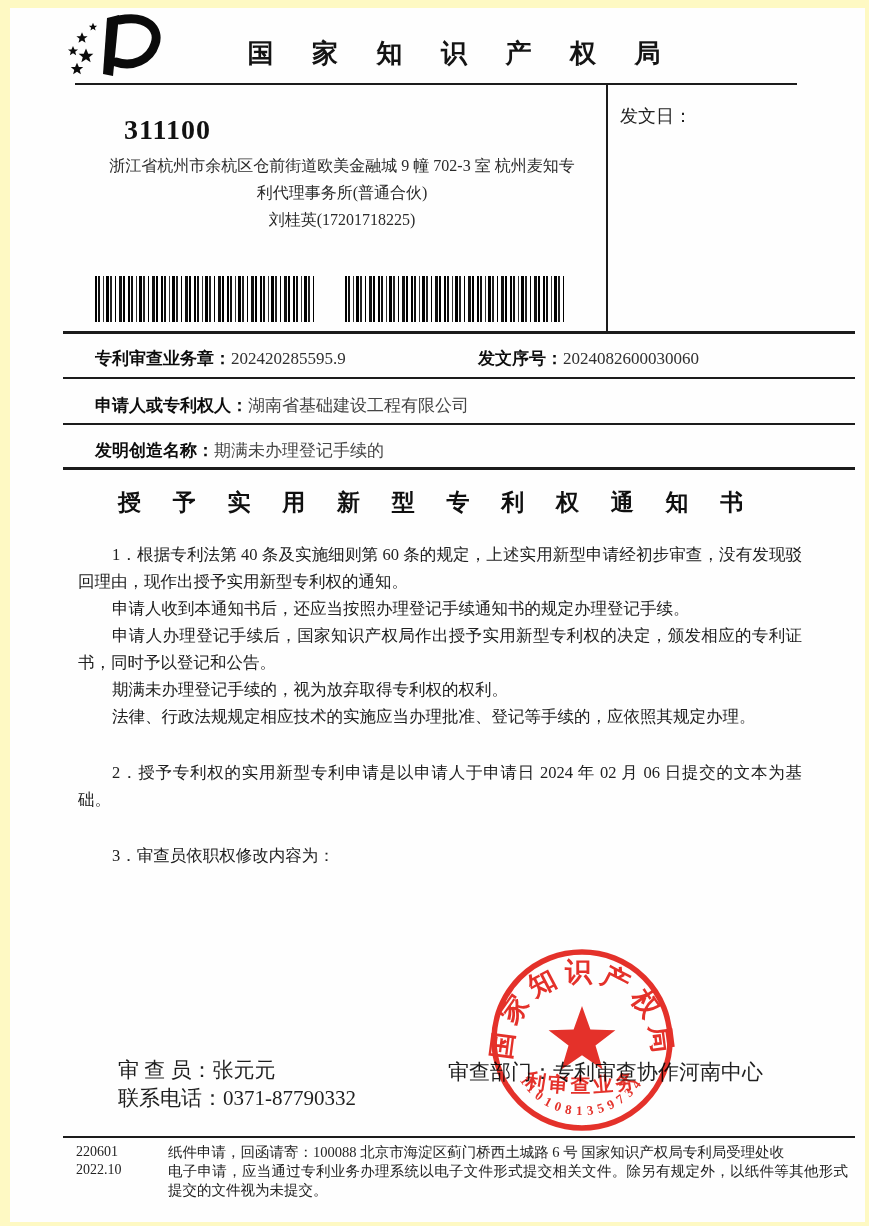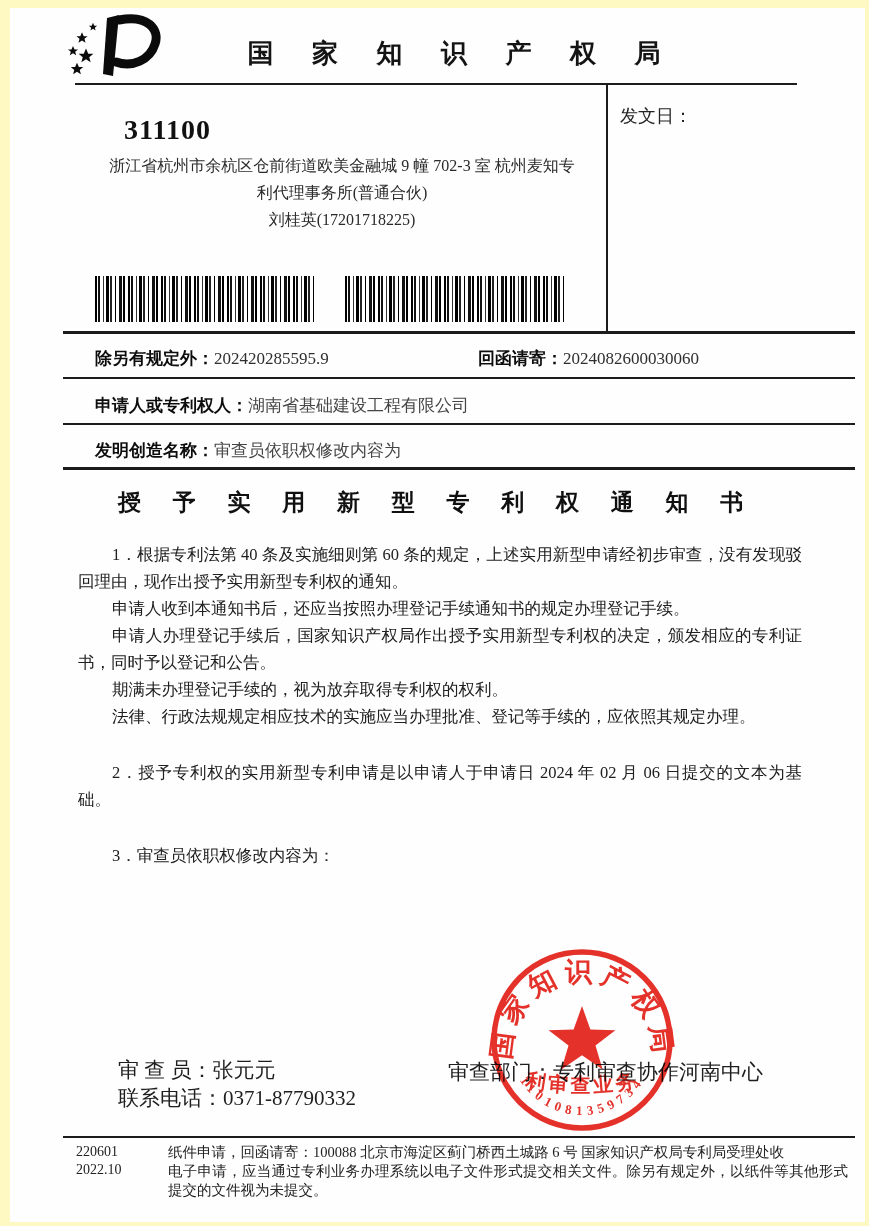--- a/index.html
+++ b/index.html
@@ -92,7 +92,7 @@
   <div class="abs rule" style="left:63px; top:331px; width:792px; height:3px;"></div>
 
   <div class="abs fieldrow" style="left:95px; top:347px;">
-    <span class="lbl">除另有规定外：</span><span class="val">202420285595.9</span>
+    <span class="lbl">专利审查业务章：</span><span class="val">202420285595.9</span>
   </div>
   <div class="abs fieldrow" style="left:478px; top:347px;">
     <span class="lbl">回函请寄：</span><span class="val">2024082600030060</span>

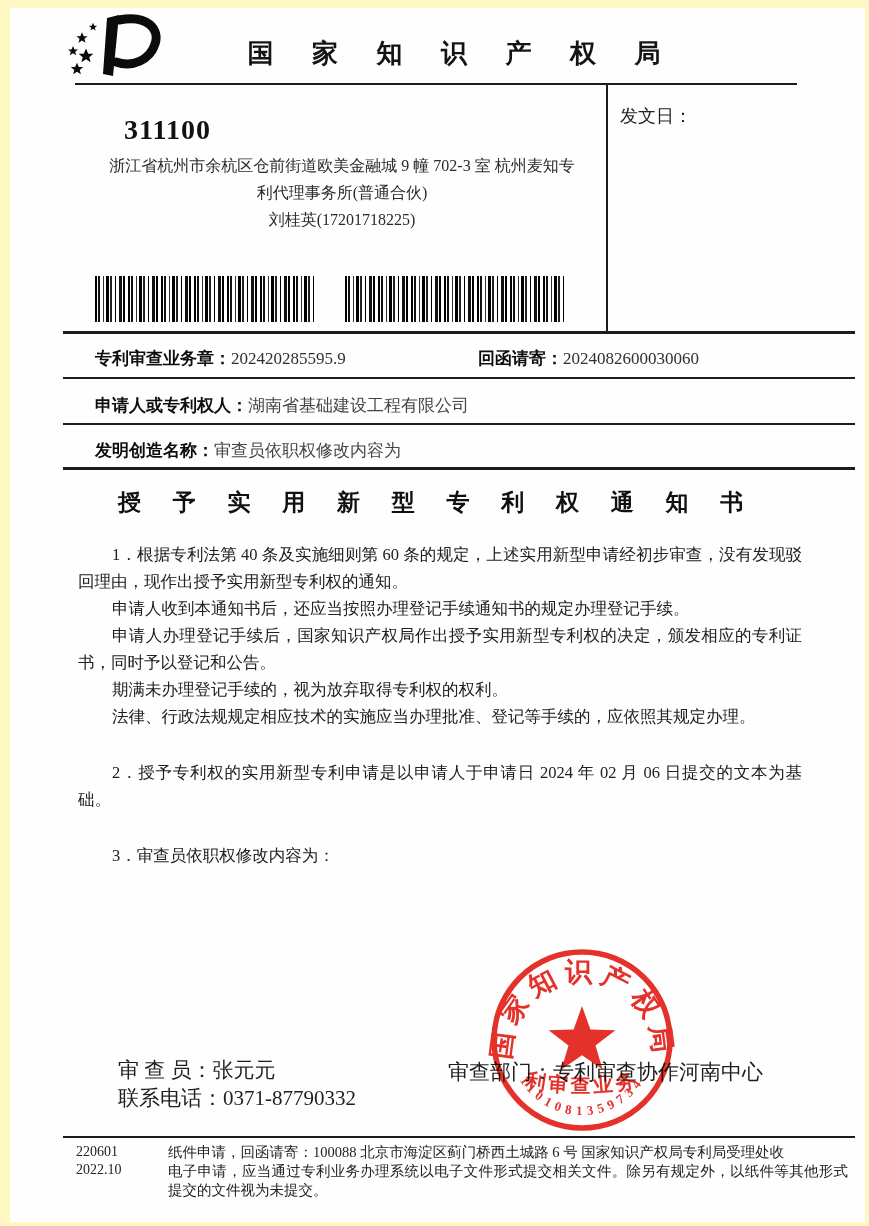--- a/index.html
+++ b/index.html
@@ -95,7 +95,7 @@
     <span class="lbl">专利审查业务章：</span><span class="val">202420285595.9</span>
   </div>
   <div class="abs fieldrow" style="left:478px; top:347px;">
-    <span class="lbl">回函请寄：</span><span class="val">2024082600030060</span>
+    <span class="lbl">发文序号：</span><span class="val">2024082600030060</span>
   </div>
   <div class="abs rule" style="left:63px; top:377px; width:792px; height:2px;"></div>
 

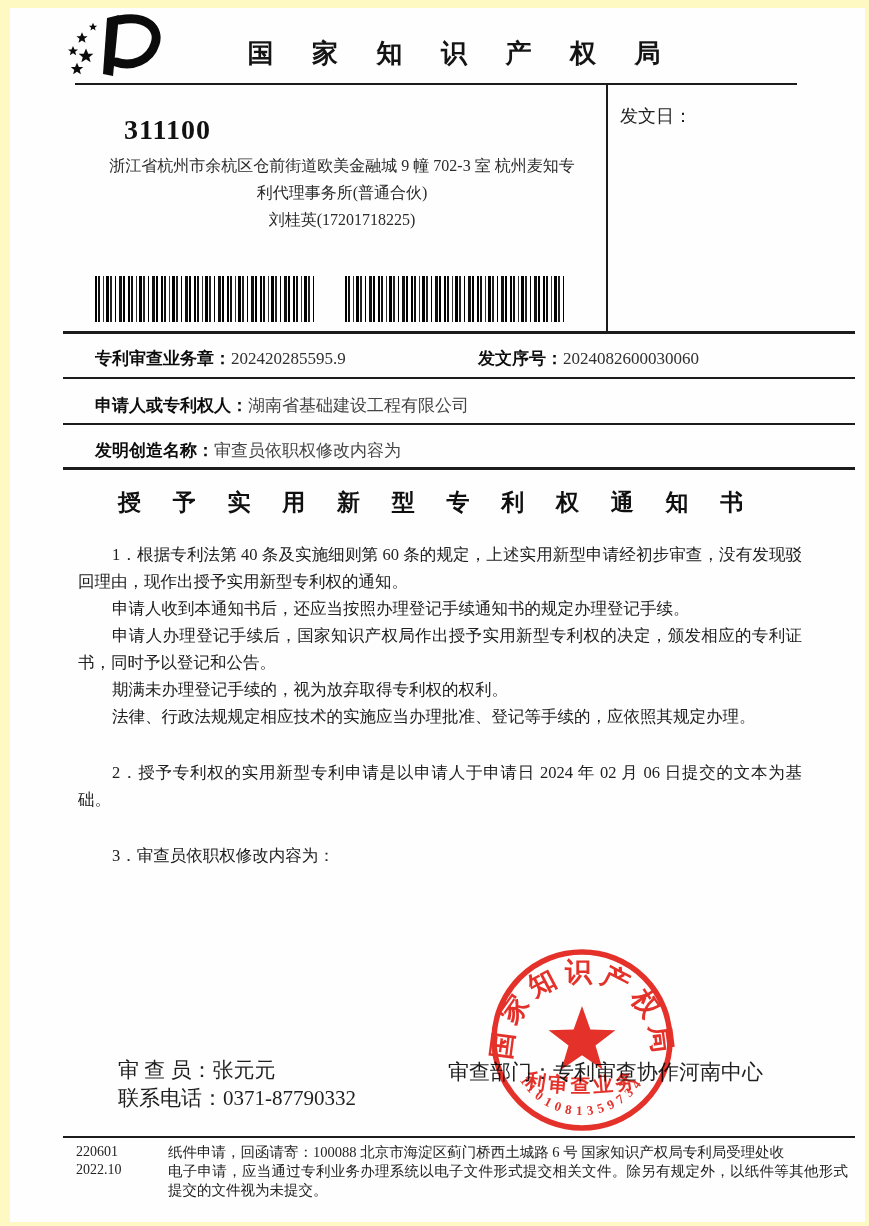--- a/index.html
+++ b/index.html
@@ -105,7 +105,7 @@
   <div class="abs rule" style="left:63px; top:423px; width:792px; height:2px;"></div>
 
   <div class="abs fieldrow" style="left:95px; top:439px;">
-    <span class="lbl">发明创造名称：</span><span class="scanned">审查员依职权修改内容为</span>
+    <span class="lbl">发明创造名称：</span><span class="scanned">期满未办理登记手续的</span>
   </div>
   <div class="abs rule" style="left:63px; top:467px; width:792px; height:2.5px;"></div>
 

